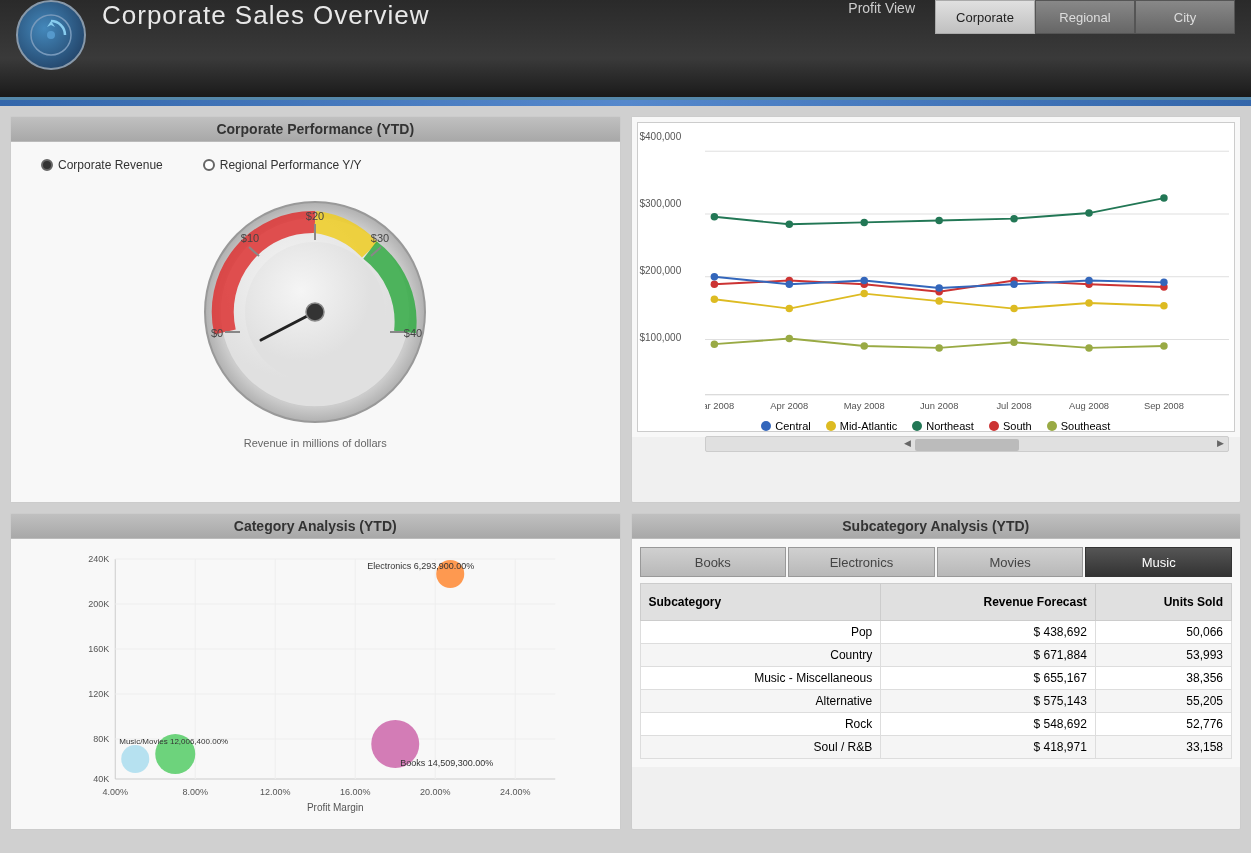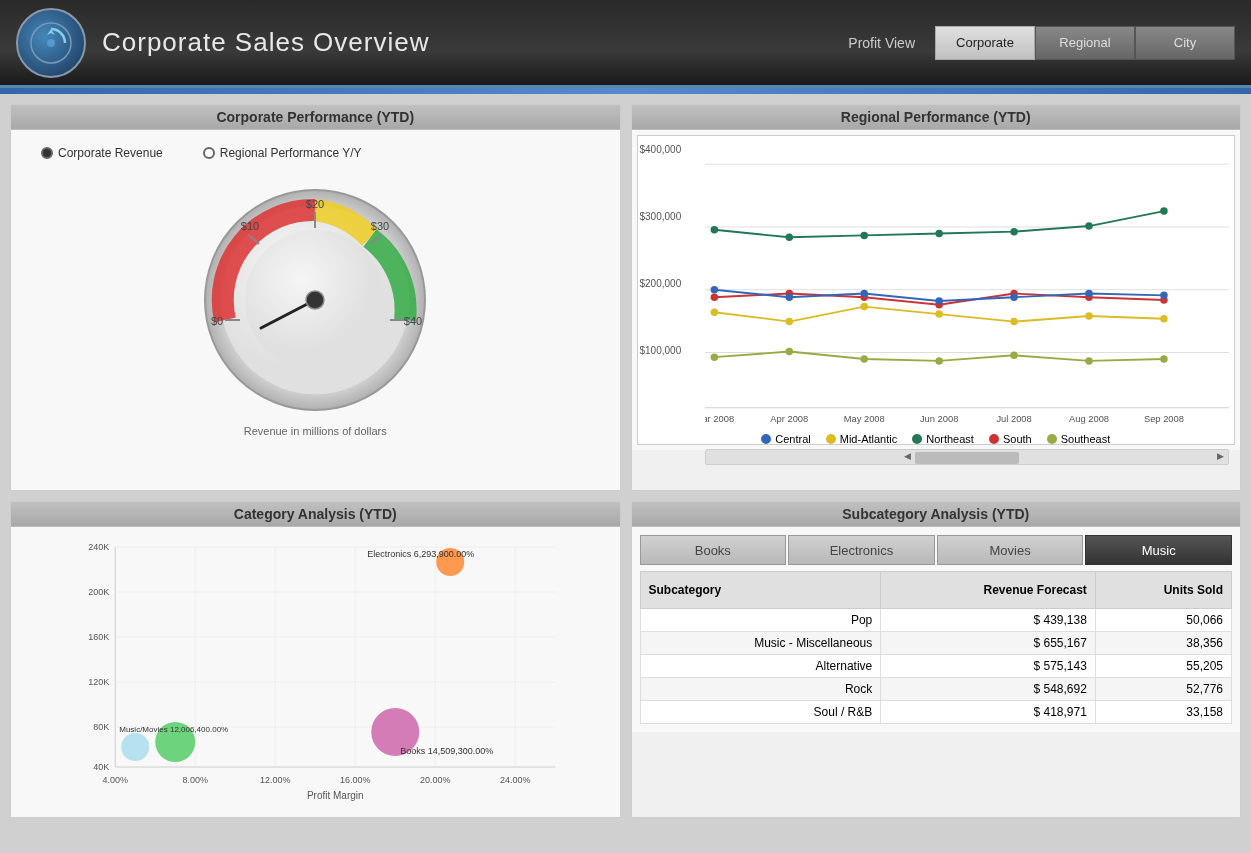--- a/index.html
+++ b/index.html
@@ -7,9 +7,9 @@
 
     
     #header {
-      width: 100%; height: 88px;
+      width: 100%; height: 100px;
       background: linear-gradient(180deg, #2a2a2a 0%, #3a3a3a 60%, #1a1a1a 100%);
-      display: flex; align-items: center; padding: 0 16px;
+      display: flex; align-items: flex-start; padding: 0 16px;
       border-bottom: 3px solid #5588aa;
     }
     #logo {

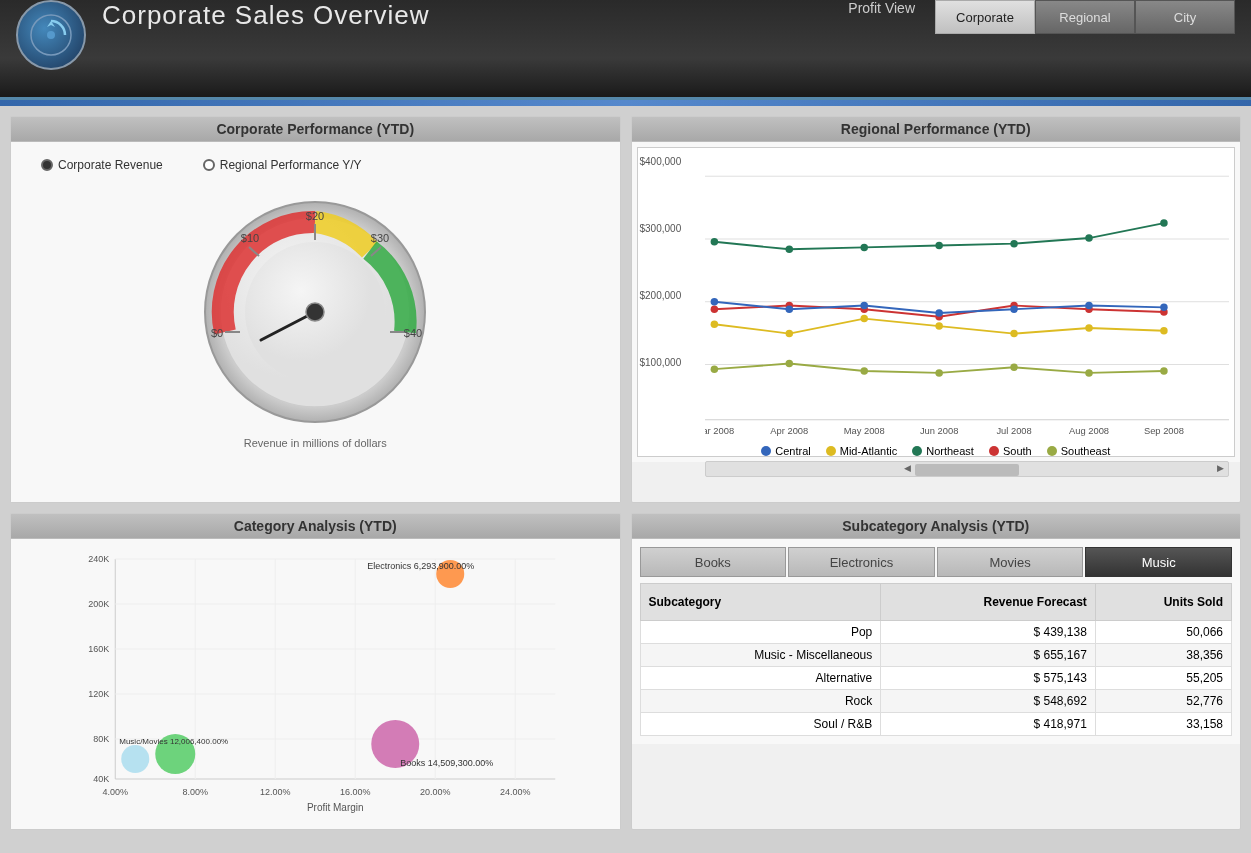--- a/index.html
+++ b/index.html
@@ -180,7 +180,6 @@
   </div>
 
   <div class="panel" id="regional-perf">
-    <div class="panel-header">Regional Performance (YTD)</div>
     <div class="panel-body">
       <div class="chart-area" style="position:relative; height:310px;">
         

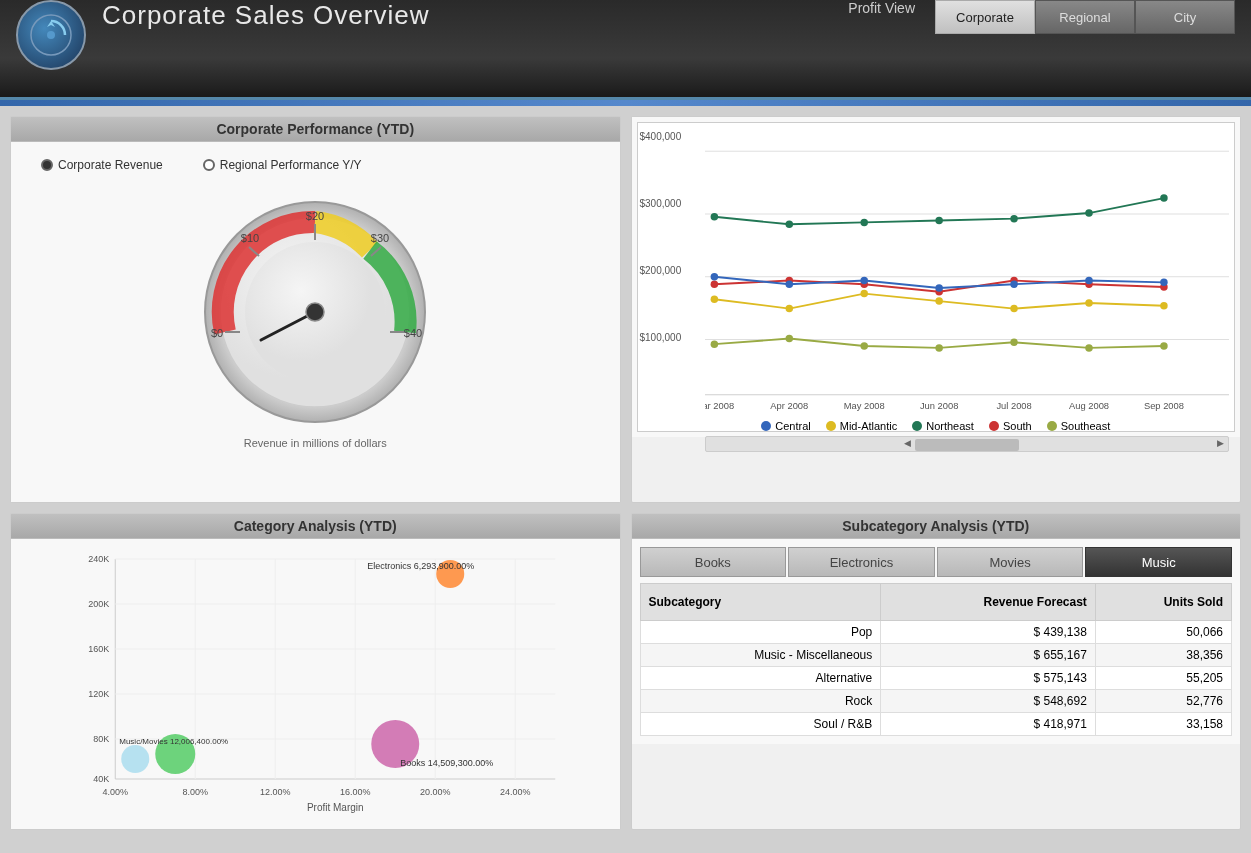--- a/index.html
+++ b/index.html
@@ -356,7 +356,7 @@
         <tbody id="subcat-tbody">
         <tr>
     <td>Pop</td>
-    <td class="right">$ 439,138</td>
+    <td class="right">$ 438,692</td>
     <td class="right">50,066</td>
   </tr>
             <tr>

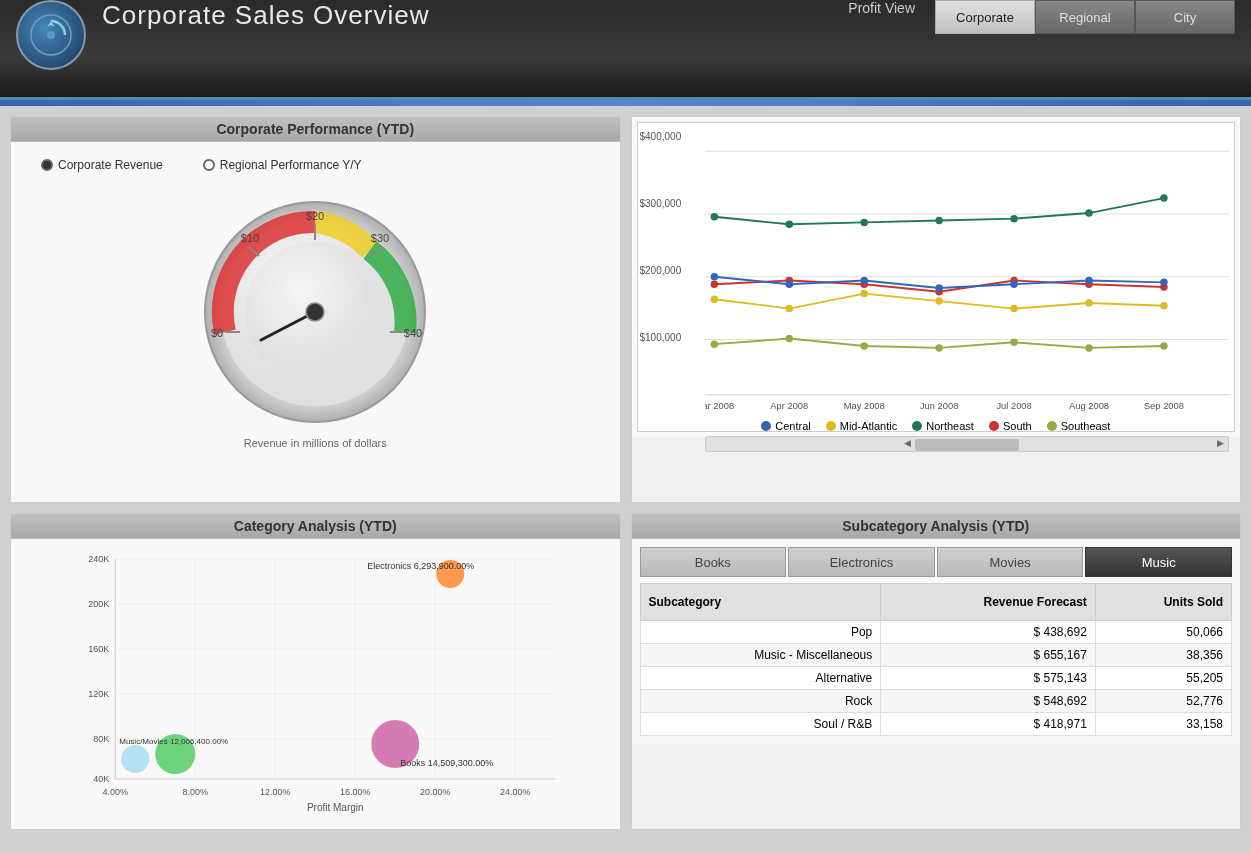--- a/index.html
+++ b/index.html
@@ -360,6 +360,11 @@
     <td class="right">50,066</td>
   </tr>
             <tr>
+    <td>Country</td>
+    <td class="right">$ 671,884</td>
+    <td class="right">53,993</td>
+  </tr>
+            <tr>
     <td>Music - Miscellaneous</td>
     <td class="right">$ 655,167</td>
     <td class="right">38,356</td>

